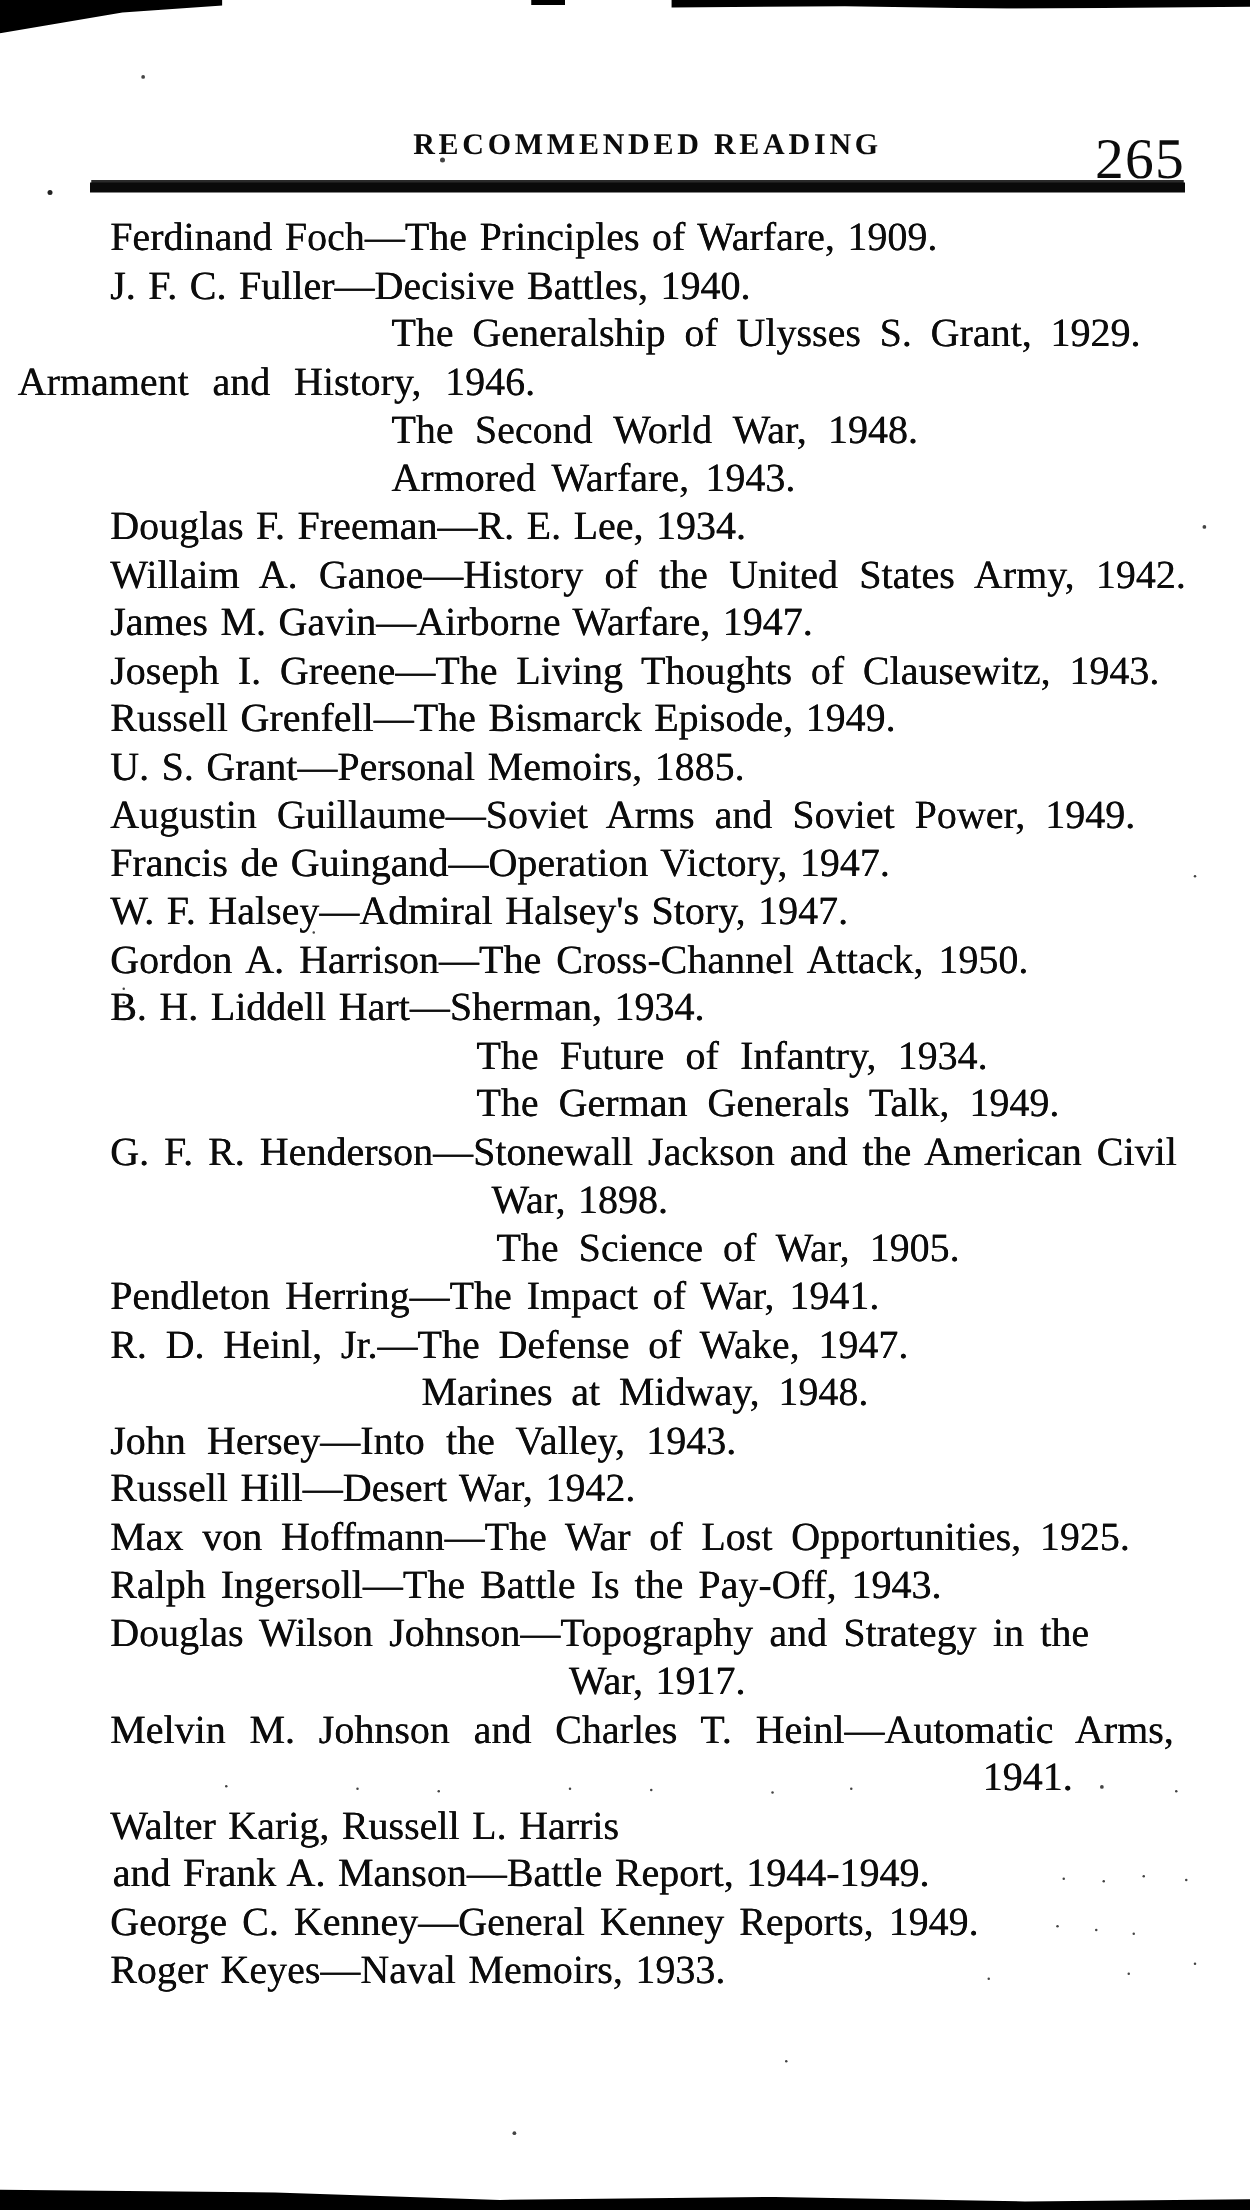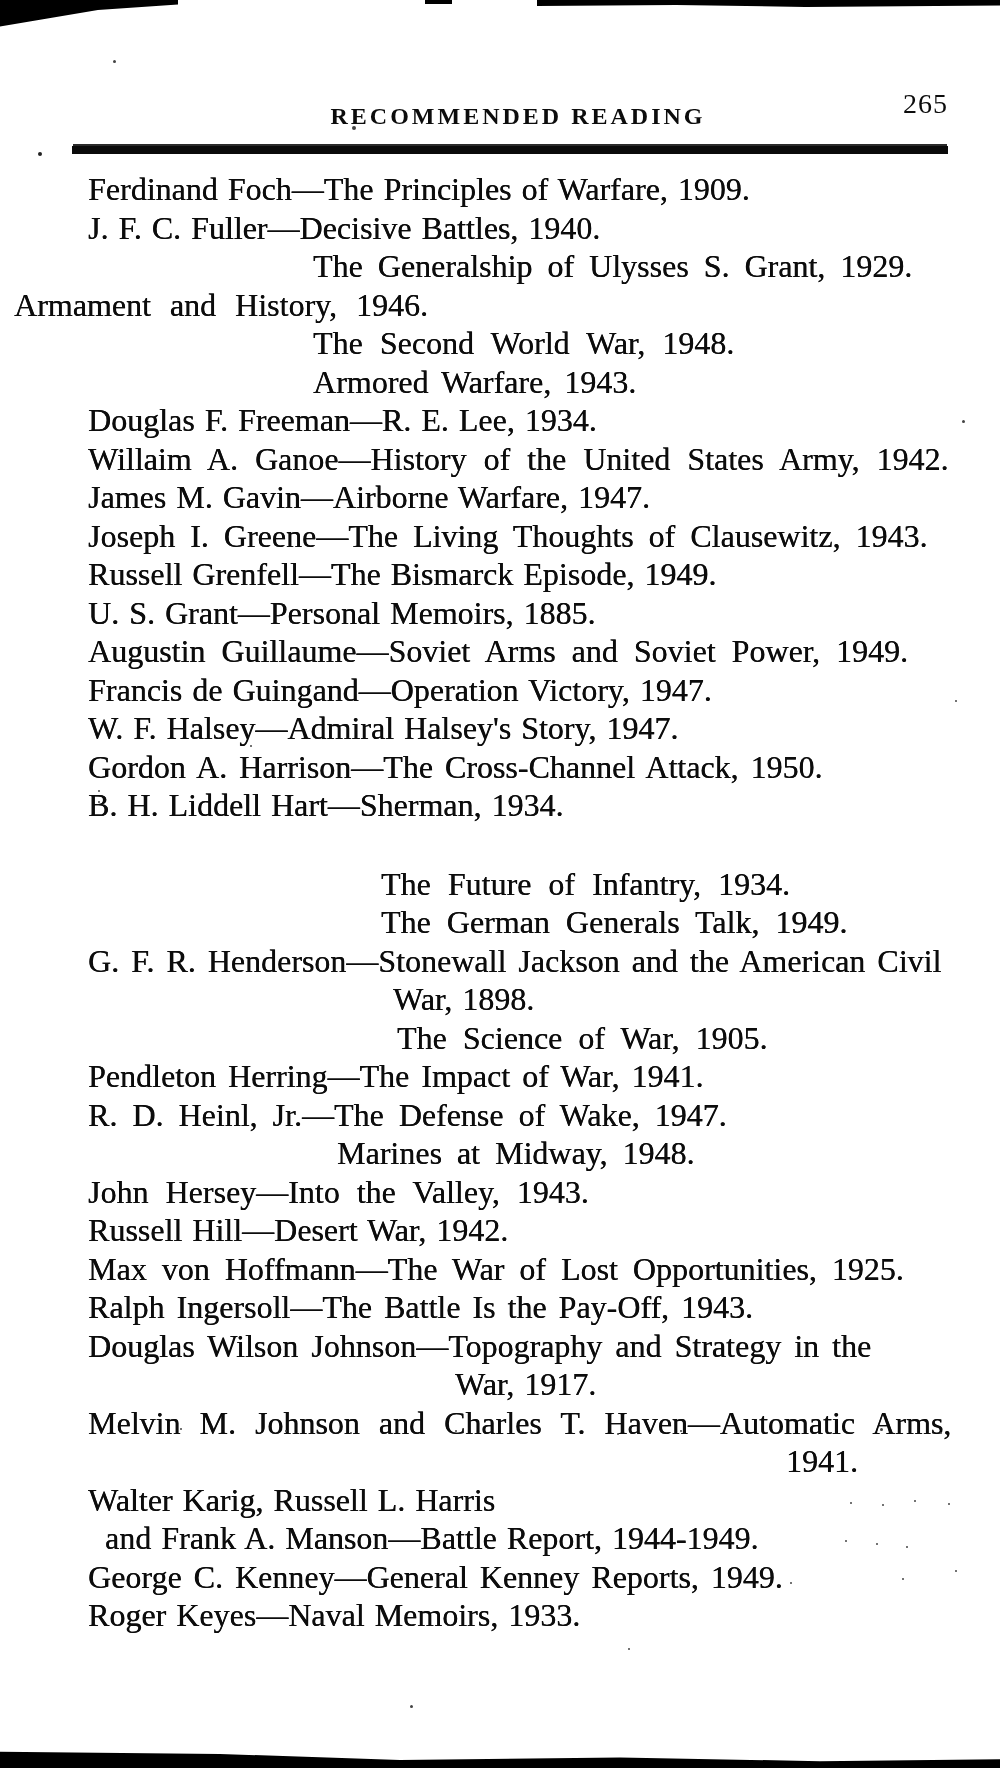--- a/index.html
+++ b/index.html
@@ -38,8 +38,8 @@
     white-space: nowrap;
   }
   .page-number {
-    position: absolute; top: 88px; right: 52px;
-    font-size: 28px; letter-spacing: 1px;
+    position: absolute; top: 100px; right: 52px;
+    font-size: 46px; letter-spacing: 1px;
   }
   .head-rule {
     position: absolute; top: 146px; left: 72px; width: 876px; height: 8px;

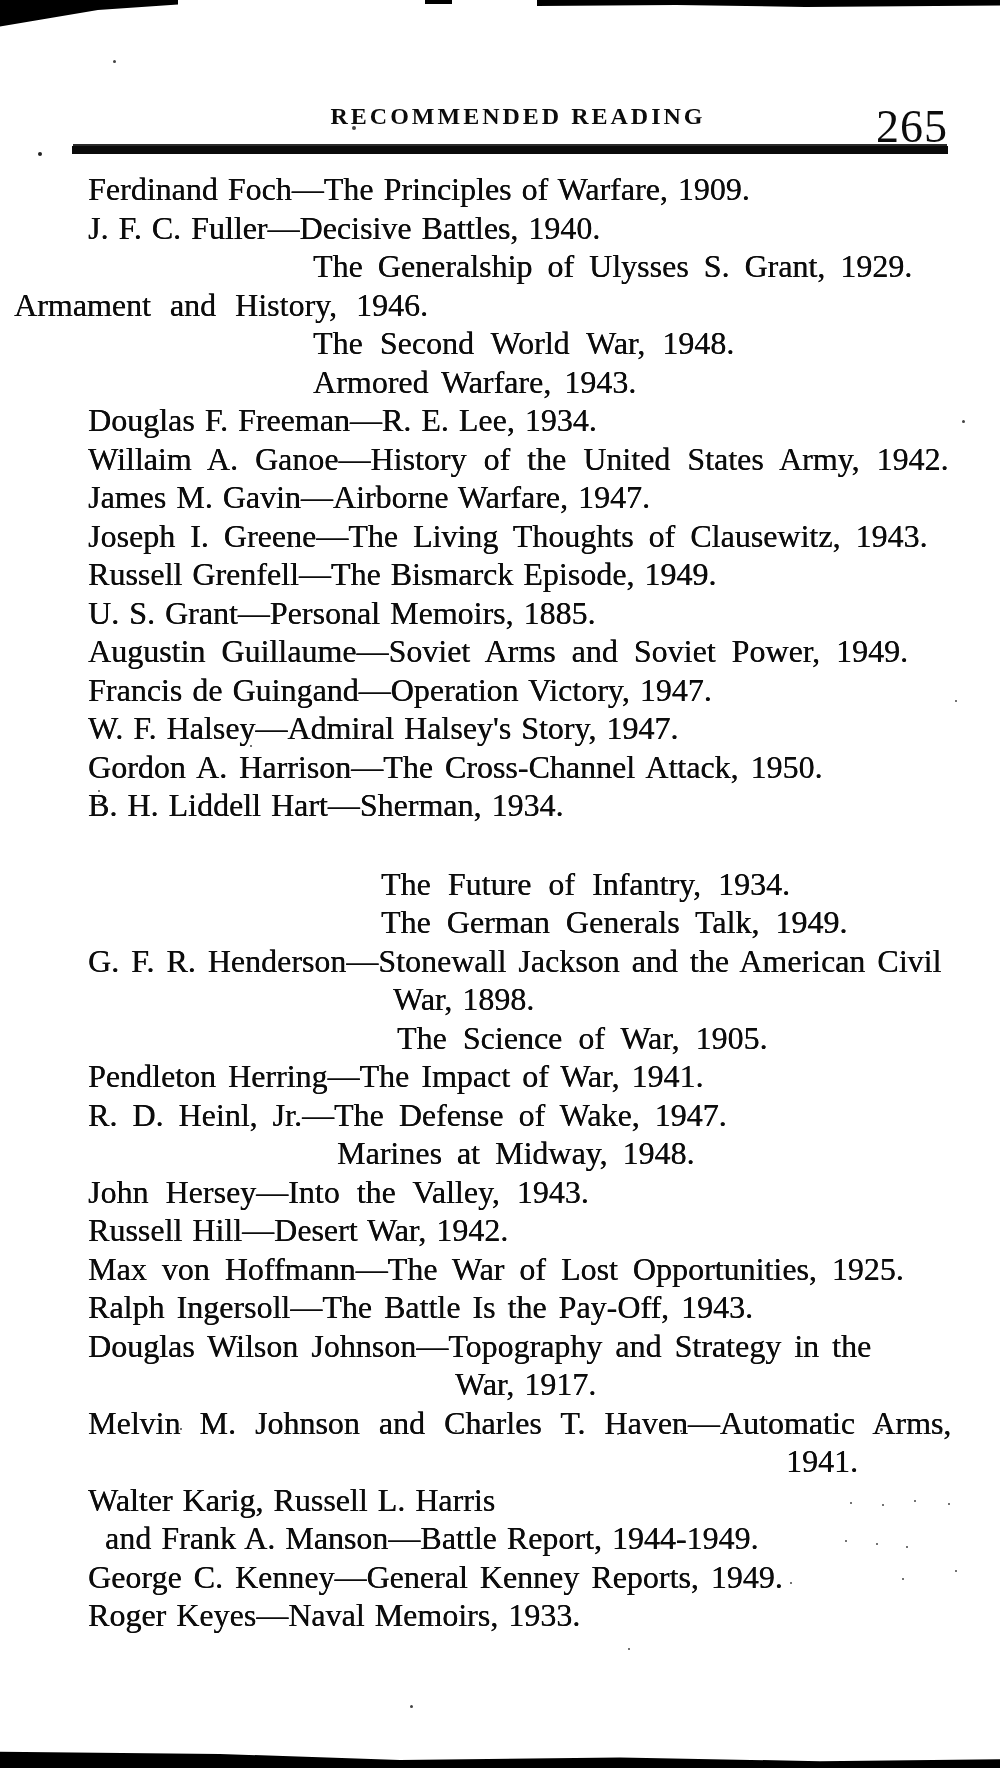--- a/index.html
+++ b/index.html
@@ -75,7 +75,7 @@
   .book-line:nth-child(10) { word-spacing: 7px; }
   .book-line:nth-child(13) { word-spacing: 8px; }
   .book-line:nth-child(16) { word-spacing: 4px; }
-  .book-line:nth-child(18) { word-spacing: 9px; margin-top: 40px; }
+  .book-line:nth-child(18) { word-spacing: 9px; }
   .book-line:nth-child(19) { word-spacing: 8px; }
   .book-line:nth-child(20) { word-spacing: 4px; }
   .book-line:nth-child(22) { word-spacing: 8px; }

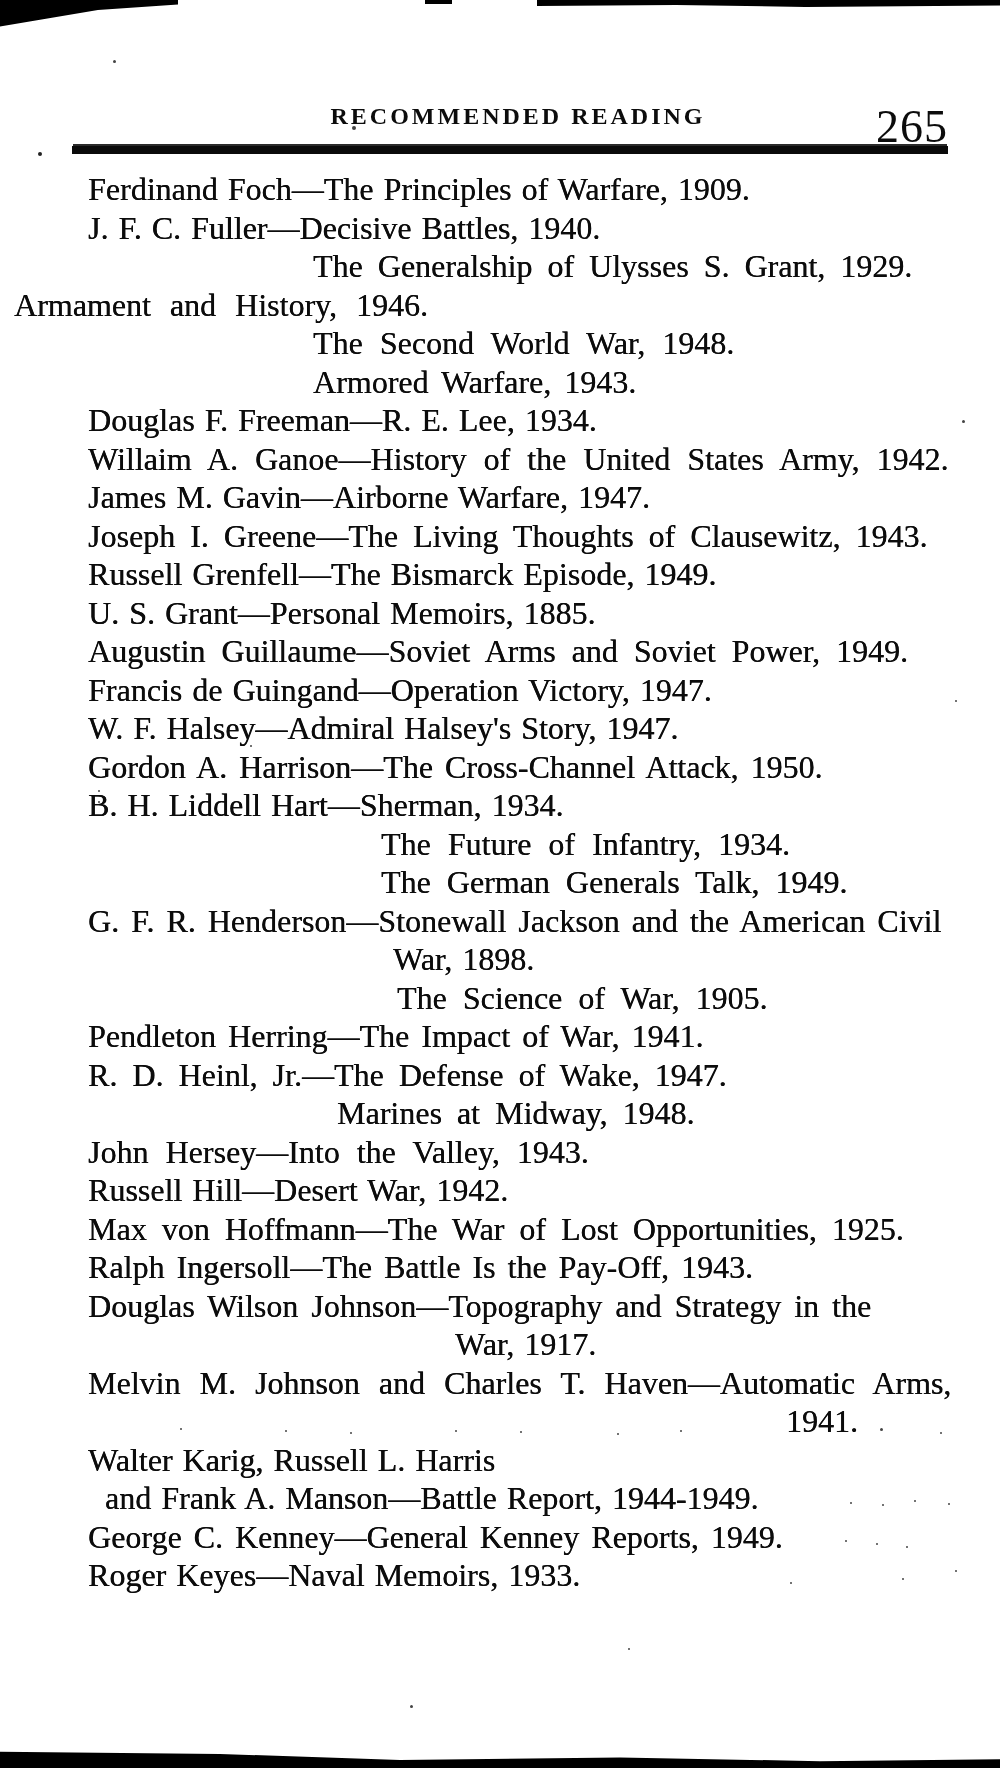--- a/index.html
+++ b/index.html
@@ -168,7 +168,7 @@
       <div class="book-line level-author">Ralph Ingersoll—The Battle Is the Pay-Off, 1943.</div>
       <div class="book-line level-author">Douglas Wilson Johnson—Topography and Strategy in the</div>
       <div class="book-line level-wrap-3">War, 1917.</div>
-      <div class="book-line level-author">Melvin M. Johnson and Charles T. Haven—Automatic Arms,</div>
+      <div class="book-line level-author">Melvin M. Johnson and Charles T. Heinl—Automatic Arms,</div>
       <div class="book-line level-wrap-right">1941.</div>
       <div class="book-line level-author">Walter Karig, Russell L. Harris</div>
       <div class="book-line level-author-cont">and Frank A. Manson—Battle Report, 1944-1949.</div>

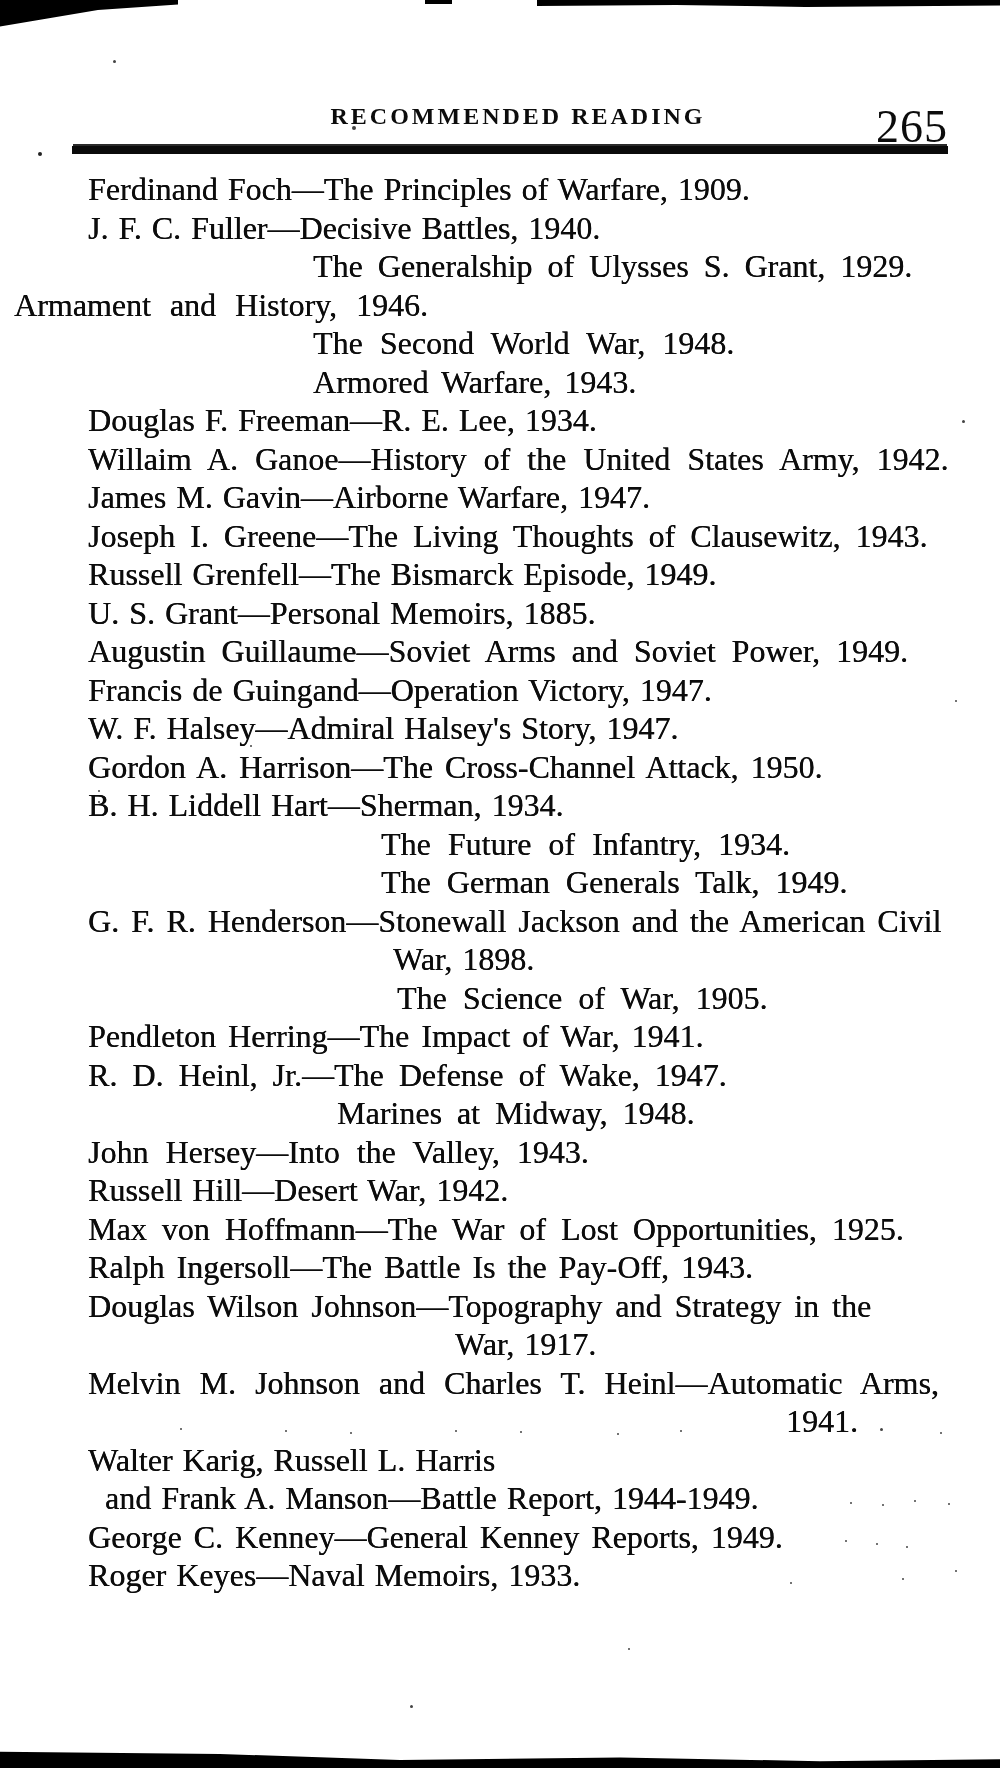--- a/index.html
+++ b/index.html
@@ -57,7 +57,7 @@
     text-shadow: 0.3px 0 0 #0c0c0c;
   }
   .level-author      { padding-left: 88px; }
-  .level-author-cont { padding-left: 105px; }
+  .level-author-cont { padding-left: 72px; margin-left: 18px; }
   .level-work-1      { padding-left: 313px; }
   .level-work-2      { padding-left: 381px; }
   .level-work-2b     { padding-left: 397px; }

